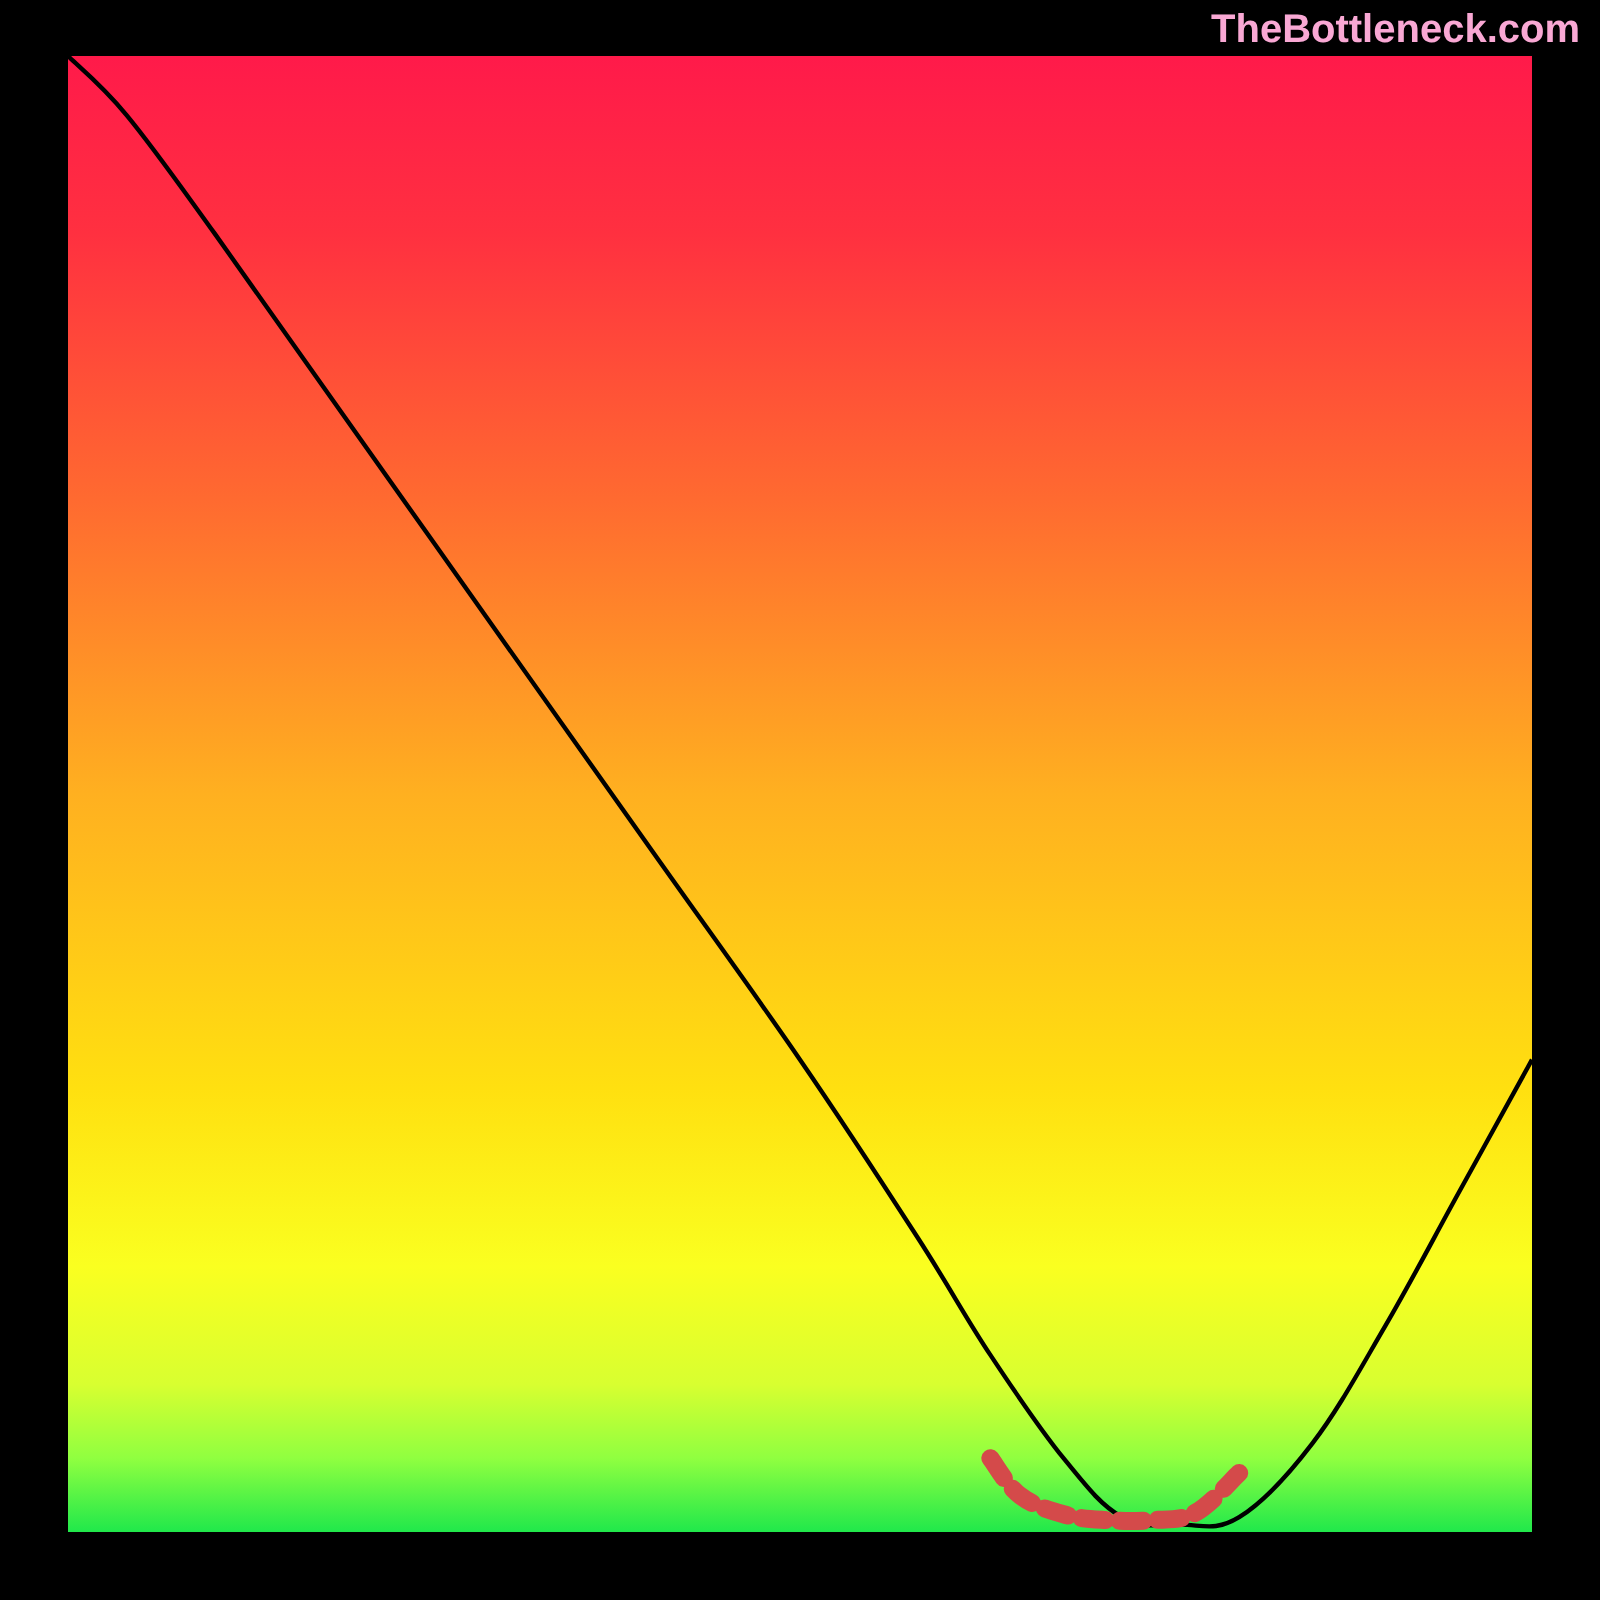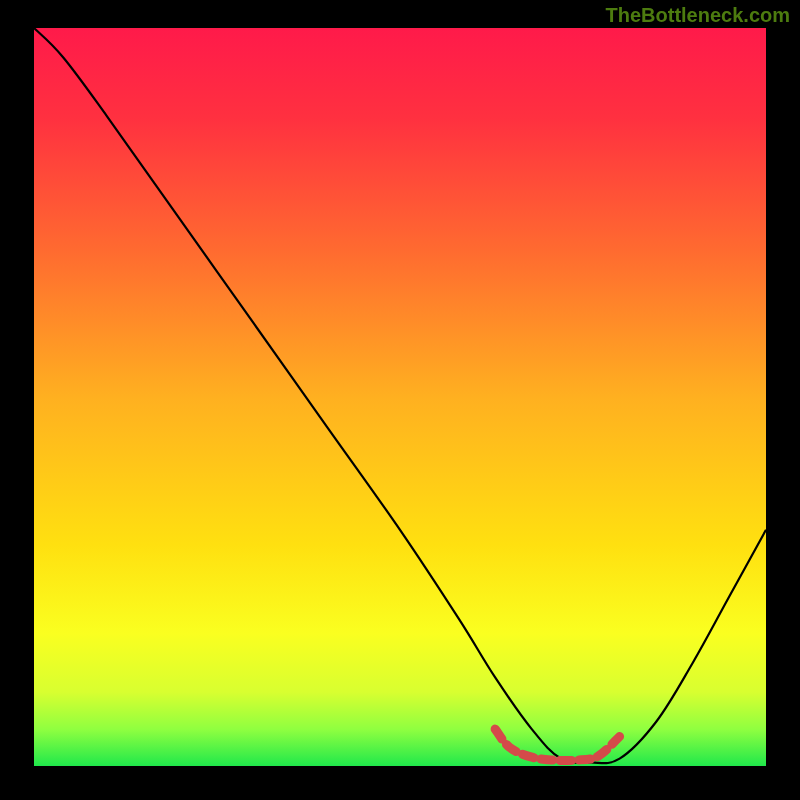--- a/index.html
+++ b/index.html
@@ -9,7 +9,7 @@
     position: absolute;
     top: 4px;
     right: 10px;
-    color: #4d7c0f;
+    color: #f9a8d4;
     font-family: Arial, Helvetica, sans-serif;
     font-size: 20px;
     font-weight: bold;

